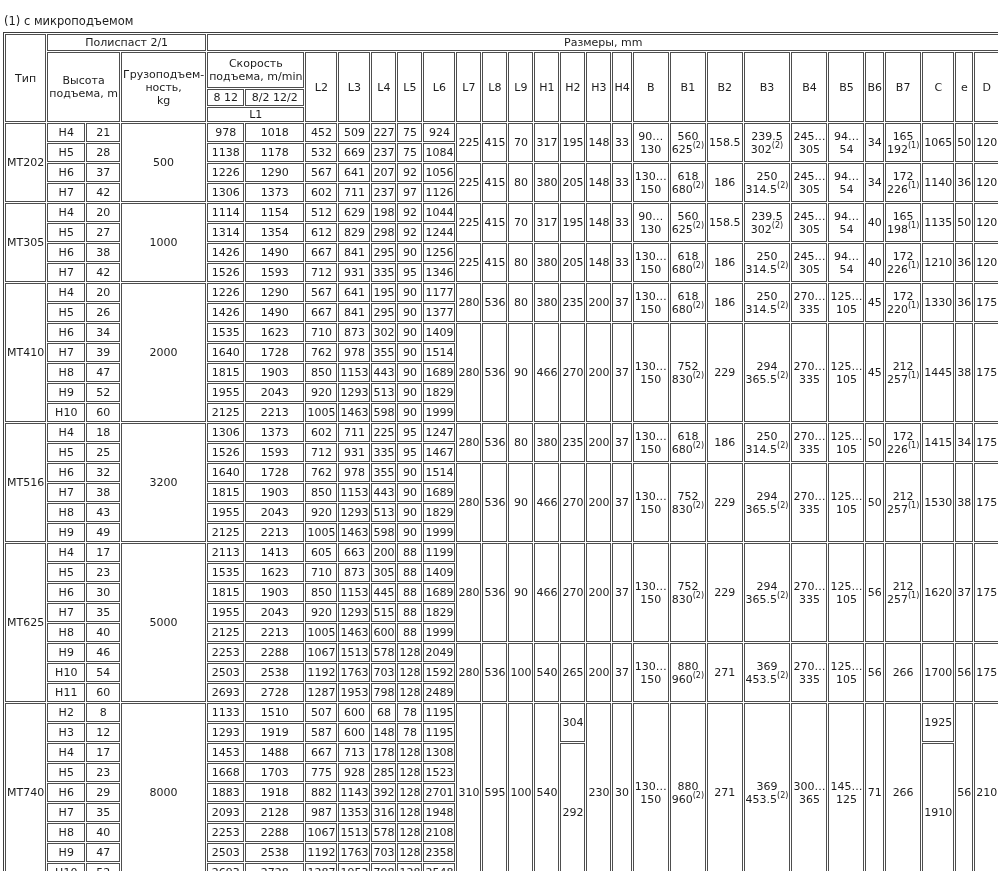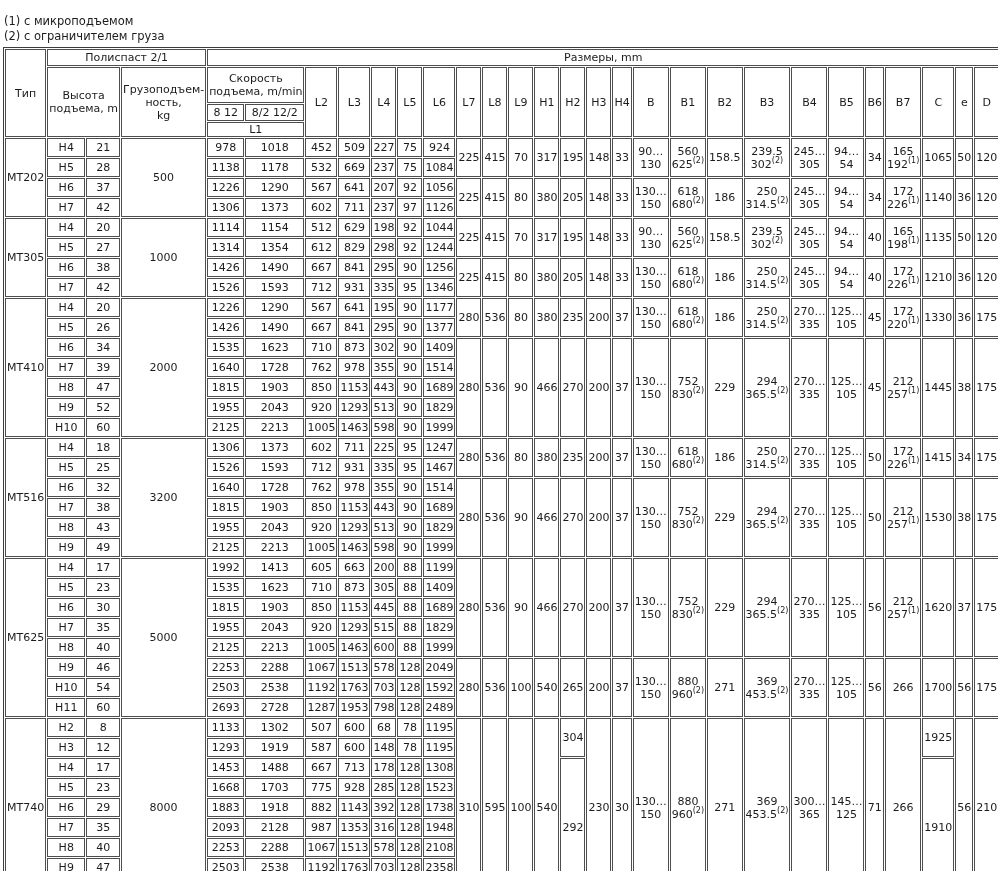--- a/index.html
+++ b/index.html
@@ -35,7 +35,6 @@
 
 <div class="footnotes">
   <div class="footnote">(1) с микроподъемом</div>
-  <div class="footnote">(2) с ограничителем груза</div>
 </div>
 
 <table id="specs-table">

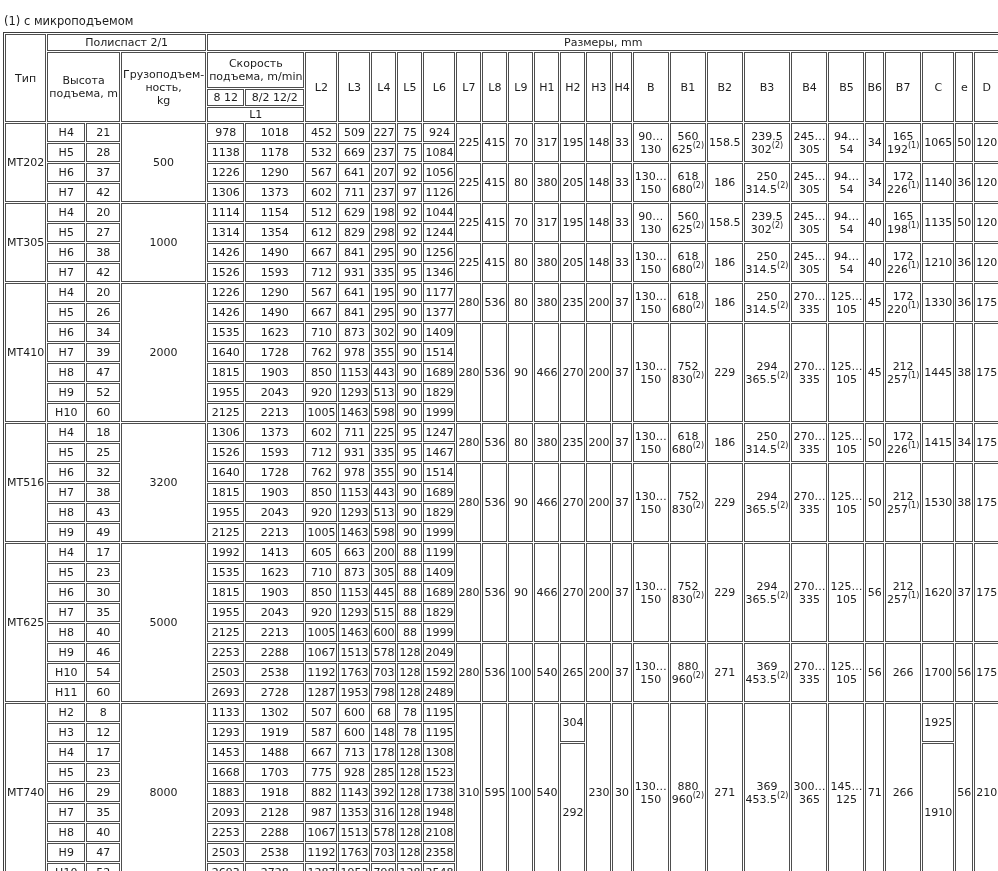--- a/index.html
+++ b/index.html
@@ -500,7 +500,7 @@
         <td>H4</td>
         <td>17</td>
         <td rowspan="8">5000</td>
-        <td>1992</td>
+        <td>2113</td>
         <td>1413</td>
         <td>605</td>
         <td>663</td>

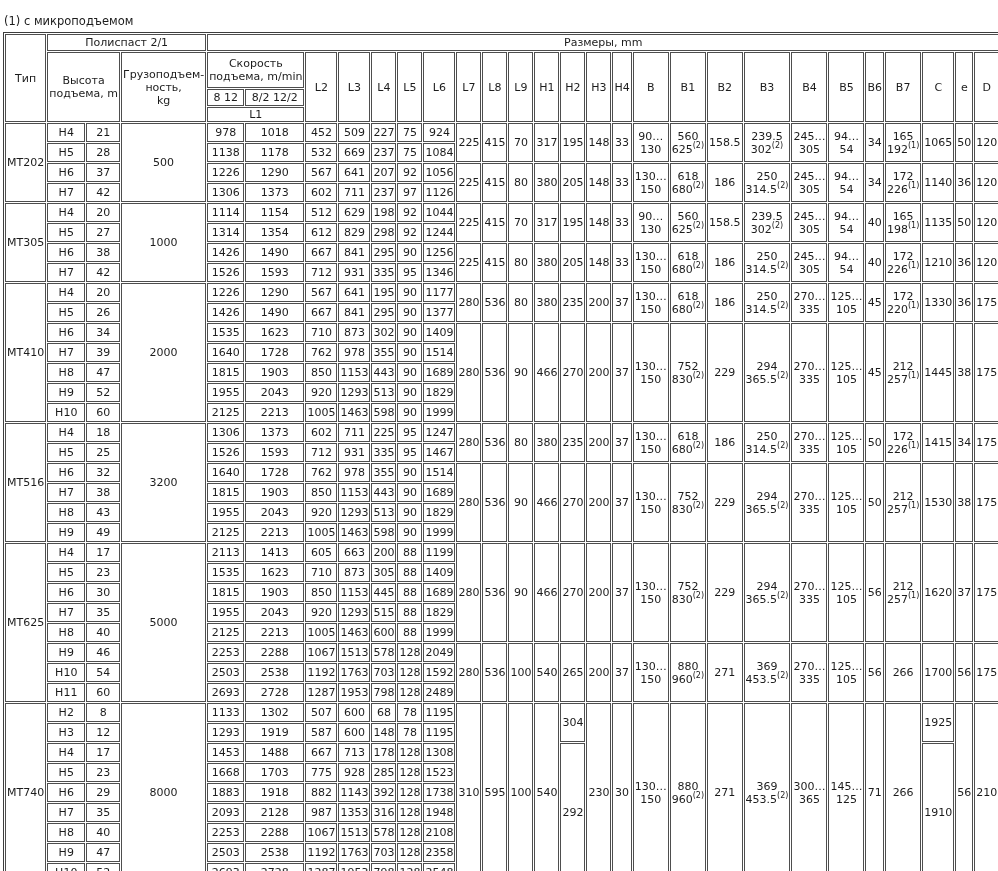--- a/index.html
+++ b/index.html
@@ -627,7 +627,7 @@
         <td>8</td>
         <td rowspan="9">8000</td>
         <td>1133</td>
-        <td>1302</td>
+        <td>1510</td>
         <td>507</td>
         <td>600</td>
         <td>68</td>

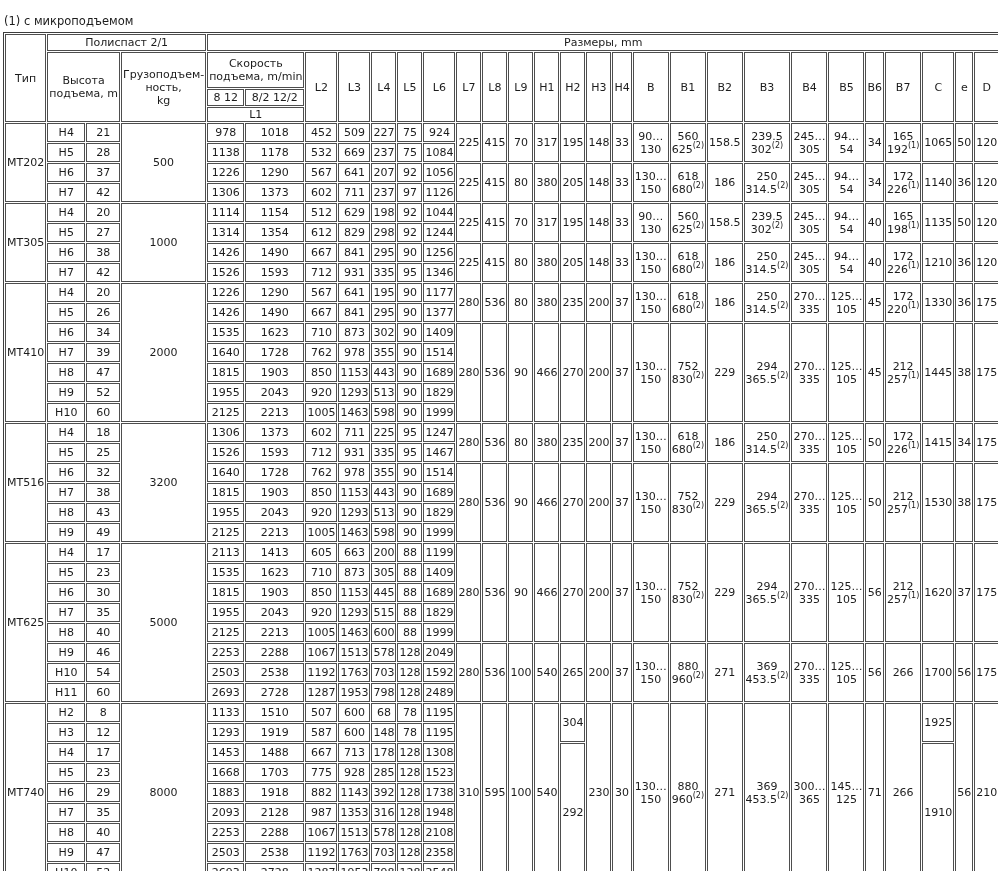--- a/index.html
+++ b/index.html
@@ -696,7 +696,7 @@
         <td>1143</td>
         <td>392</td>
         <td>128</td>
-        <td>1738</td>
+        <td>2701</td>
       </tr>
       <tr>
         <td>H7</td>

